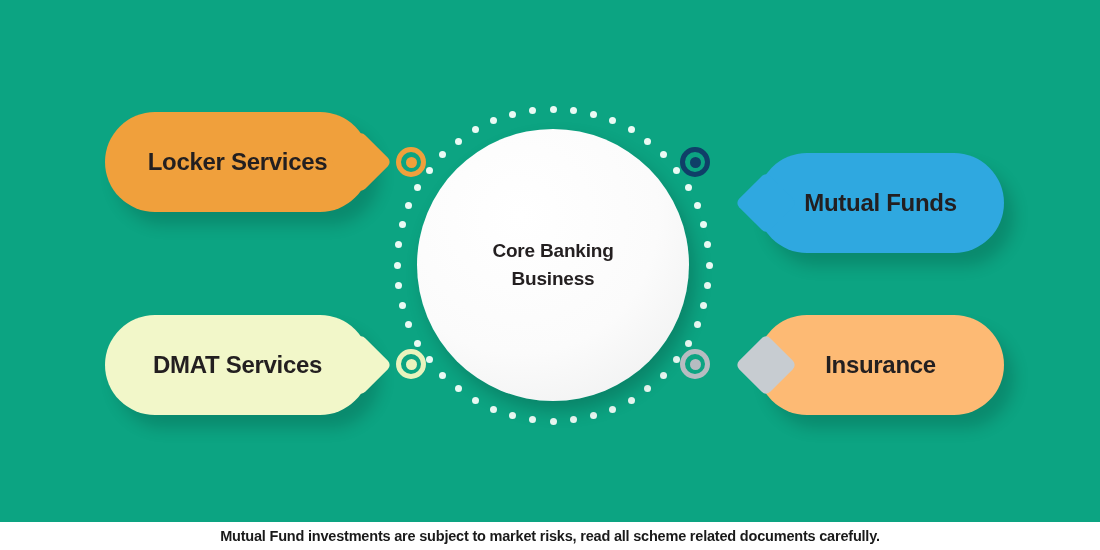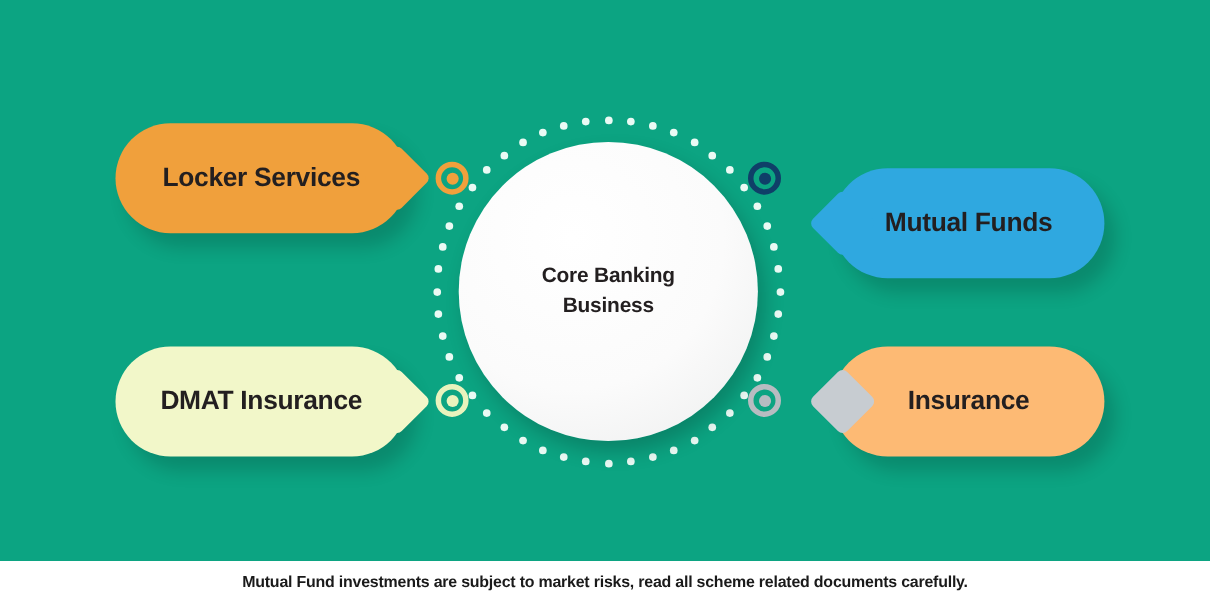--- a/index.html
+++ b/index.html
@@ -231,7 +231,7 @@
 
   <div class="pill left dmat">
     <span class="tail"></span>
-    <span class="label">DMAT Insurance</span>
+    <span class="label">DMAT Services</span>
   </div>
   <div class="ring r-dmat">
     <span class="dot"></span>

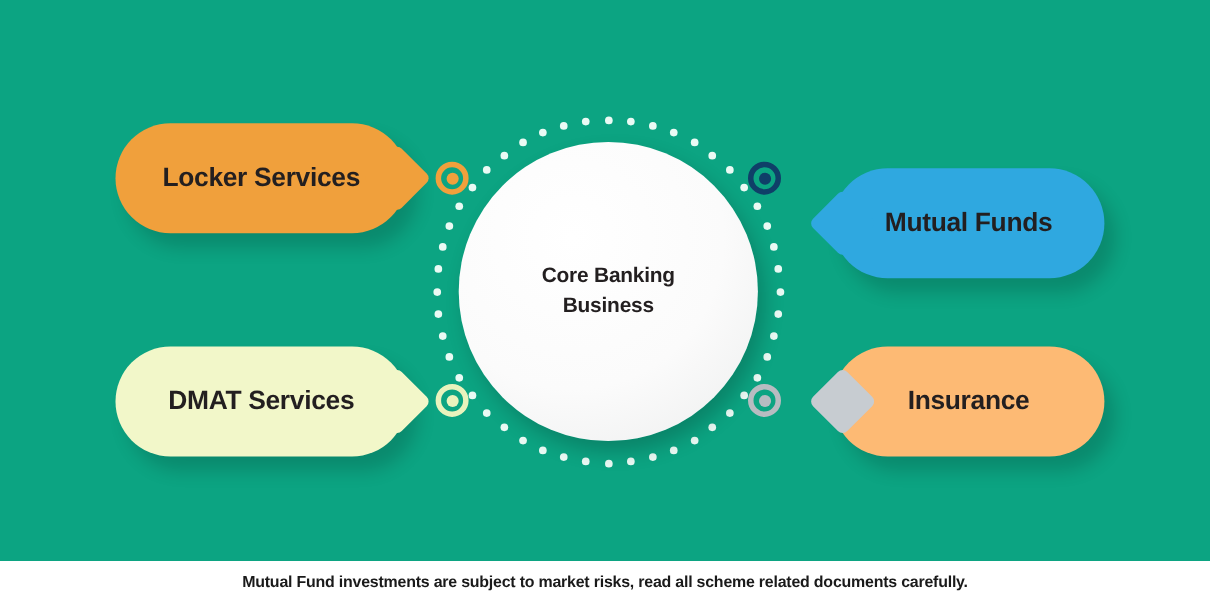--- a/index.html
+++ b/index.html
@@ -143,7 +143,7 @@
     left: 0;
     bottom: 0;
     width: 1100px;
-    height: 40px;
+    height: 28px;
     background: #ffffff;
     display: flex;
     align-items: center;

